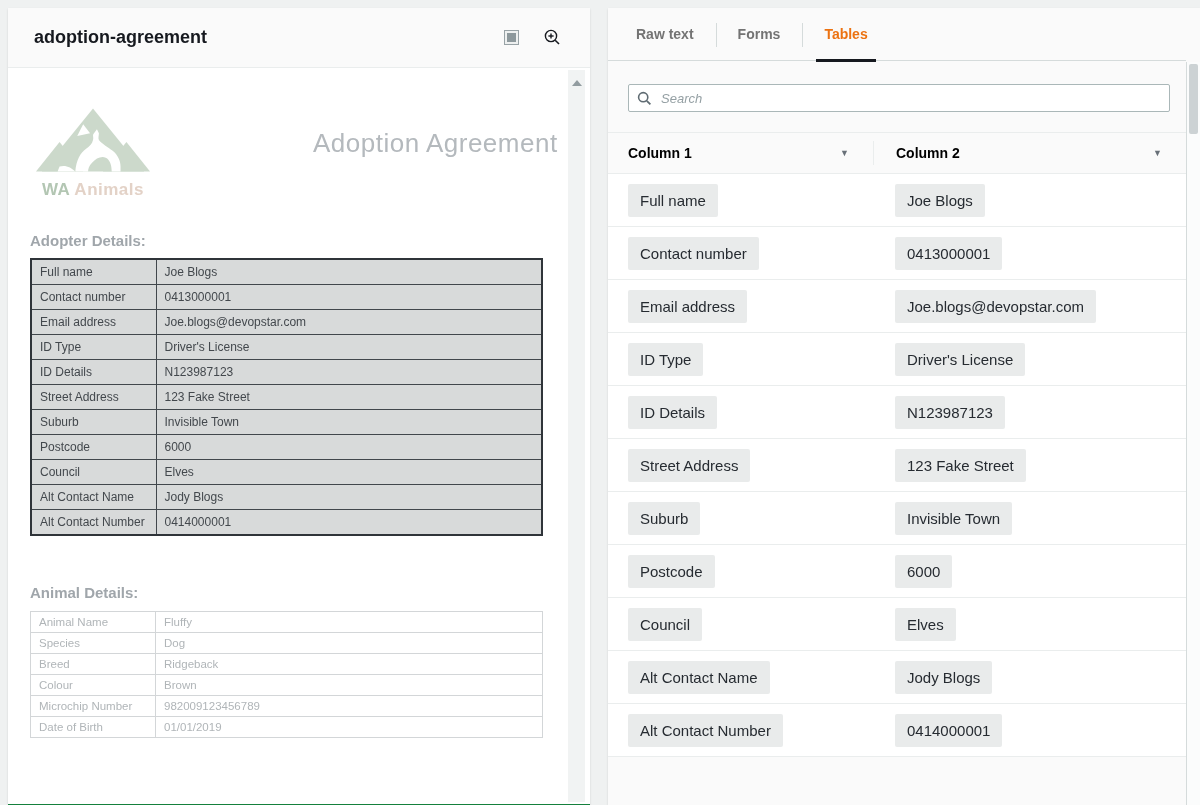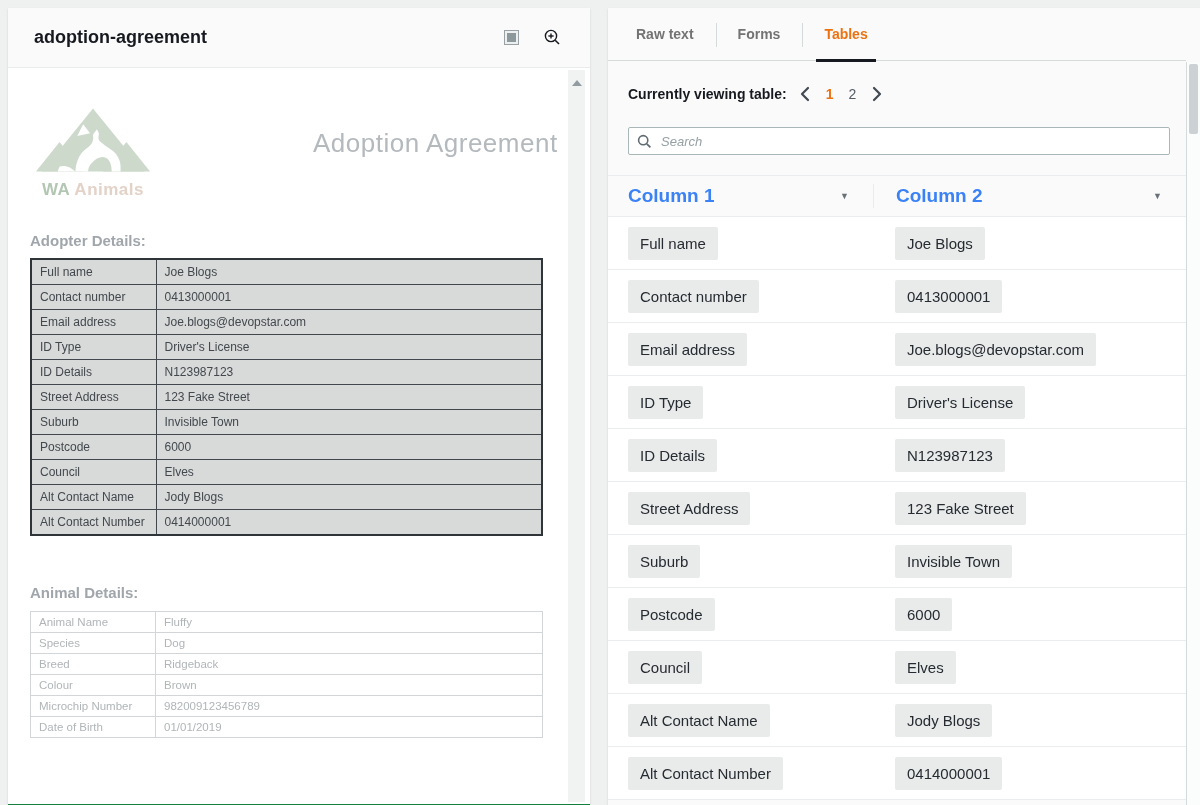--- a/index.html
+++ b/index.html
@@ -243,21 +243,6 @@
         </div>
       </div>
 
-    <div class="viewing-row" data-interactable="false">
-      <span class="viewing-label" data-interactable="false">Currently viewing table:</span>
-      <div class="pager" data-interactable="false">
-        <svg width="12" height="16" viewBox="0 0 12 16" data-interactable="true">
-          <path d="M9 2 L3 8 L9 14" fill="none" stroke="#414a52" stroke-width="2.2" stroke-linecap="round" stroke-linejoin="round"></path>
-        </svg>
-        <span id="page-numbers" data-interactable="false" style="display:flex;gap:15px;">
-            <span class="page current" data-interactable="true">1</span>
-            <span class="page" data-interactable="true">2</span>
-          </span>
-        <svg width="12" height="16" viewBox="0 0 12 16" data-interactable="true">
-          <path d="M3 2 L9 8 L3 14" fill="none" stroke="#414a52" stroke-width="2.2" stroke-linecap="round" stroke-linejoin="round"></path>
-        </svg>
-      </div>
-    </div>
 
     <div class="searchbox" data-interactable="false">
       <svg width="15" height="15" viewBox="0 0 15 15" data-interactable="false">

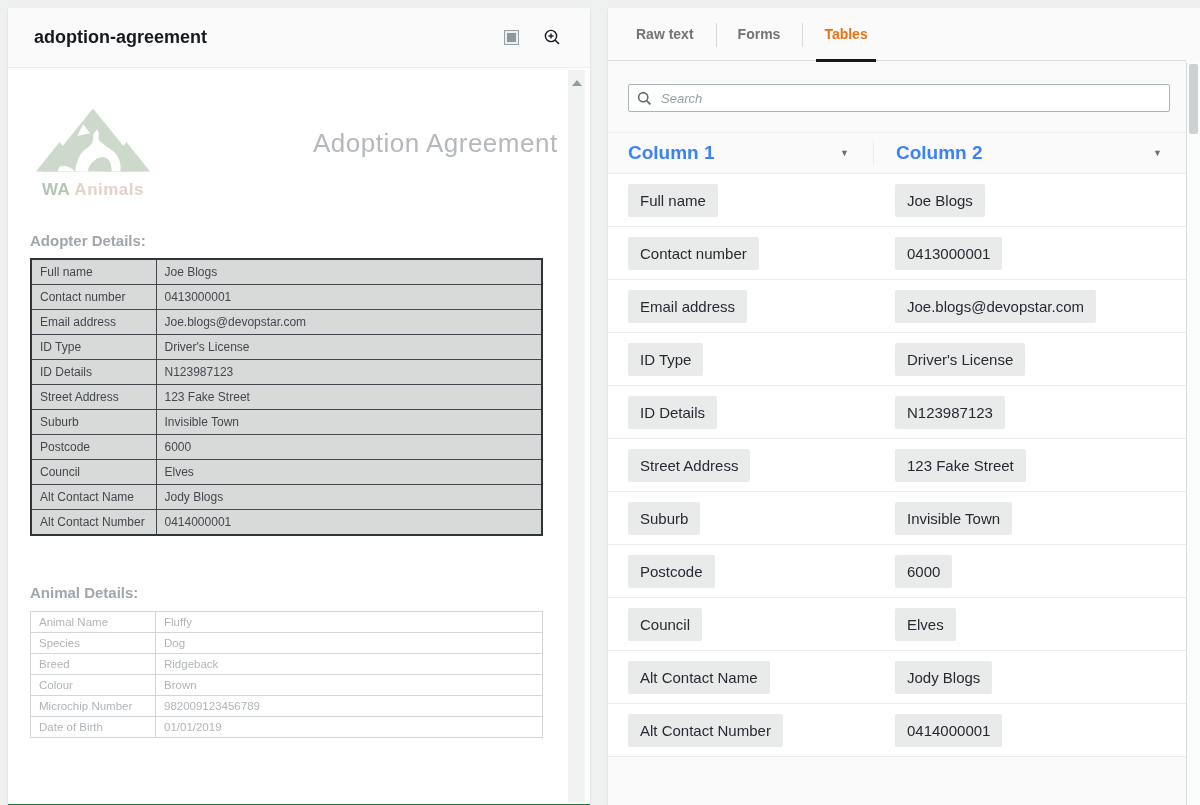--- a/index.html
+++ b/index.html
@@ -90,7 +90,7 @@
   .hcell{display:flex;align-items:center;height:100%;}
   .hcell.c1{width:265px;padding:0 24px 0 20px;}
   .hcell.c2{flex:1;padding:0 24px 0 22px;}
-  .hcell span.hlabel{font-size:19px;font-weight:bold;color:#3b82f6;}
+  .hcell span.hlabel{font-size:14px;font-weight:bold;color:#000000;}
   .tri{margin-left:auto;font-size:9px;color:#687078;line-height:1;}
   .hdiv{width:1px;height:24px;background:#eaeded;}
 

